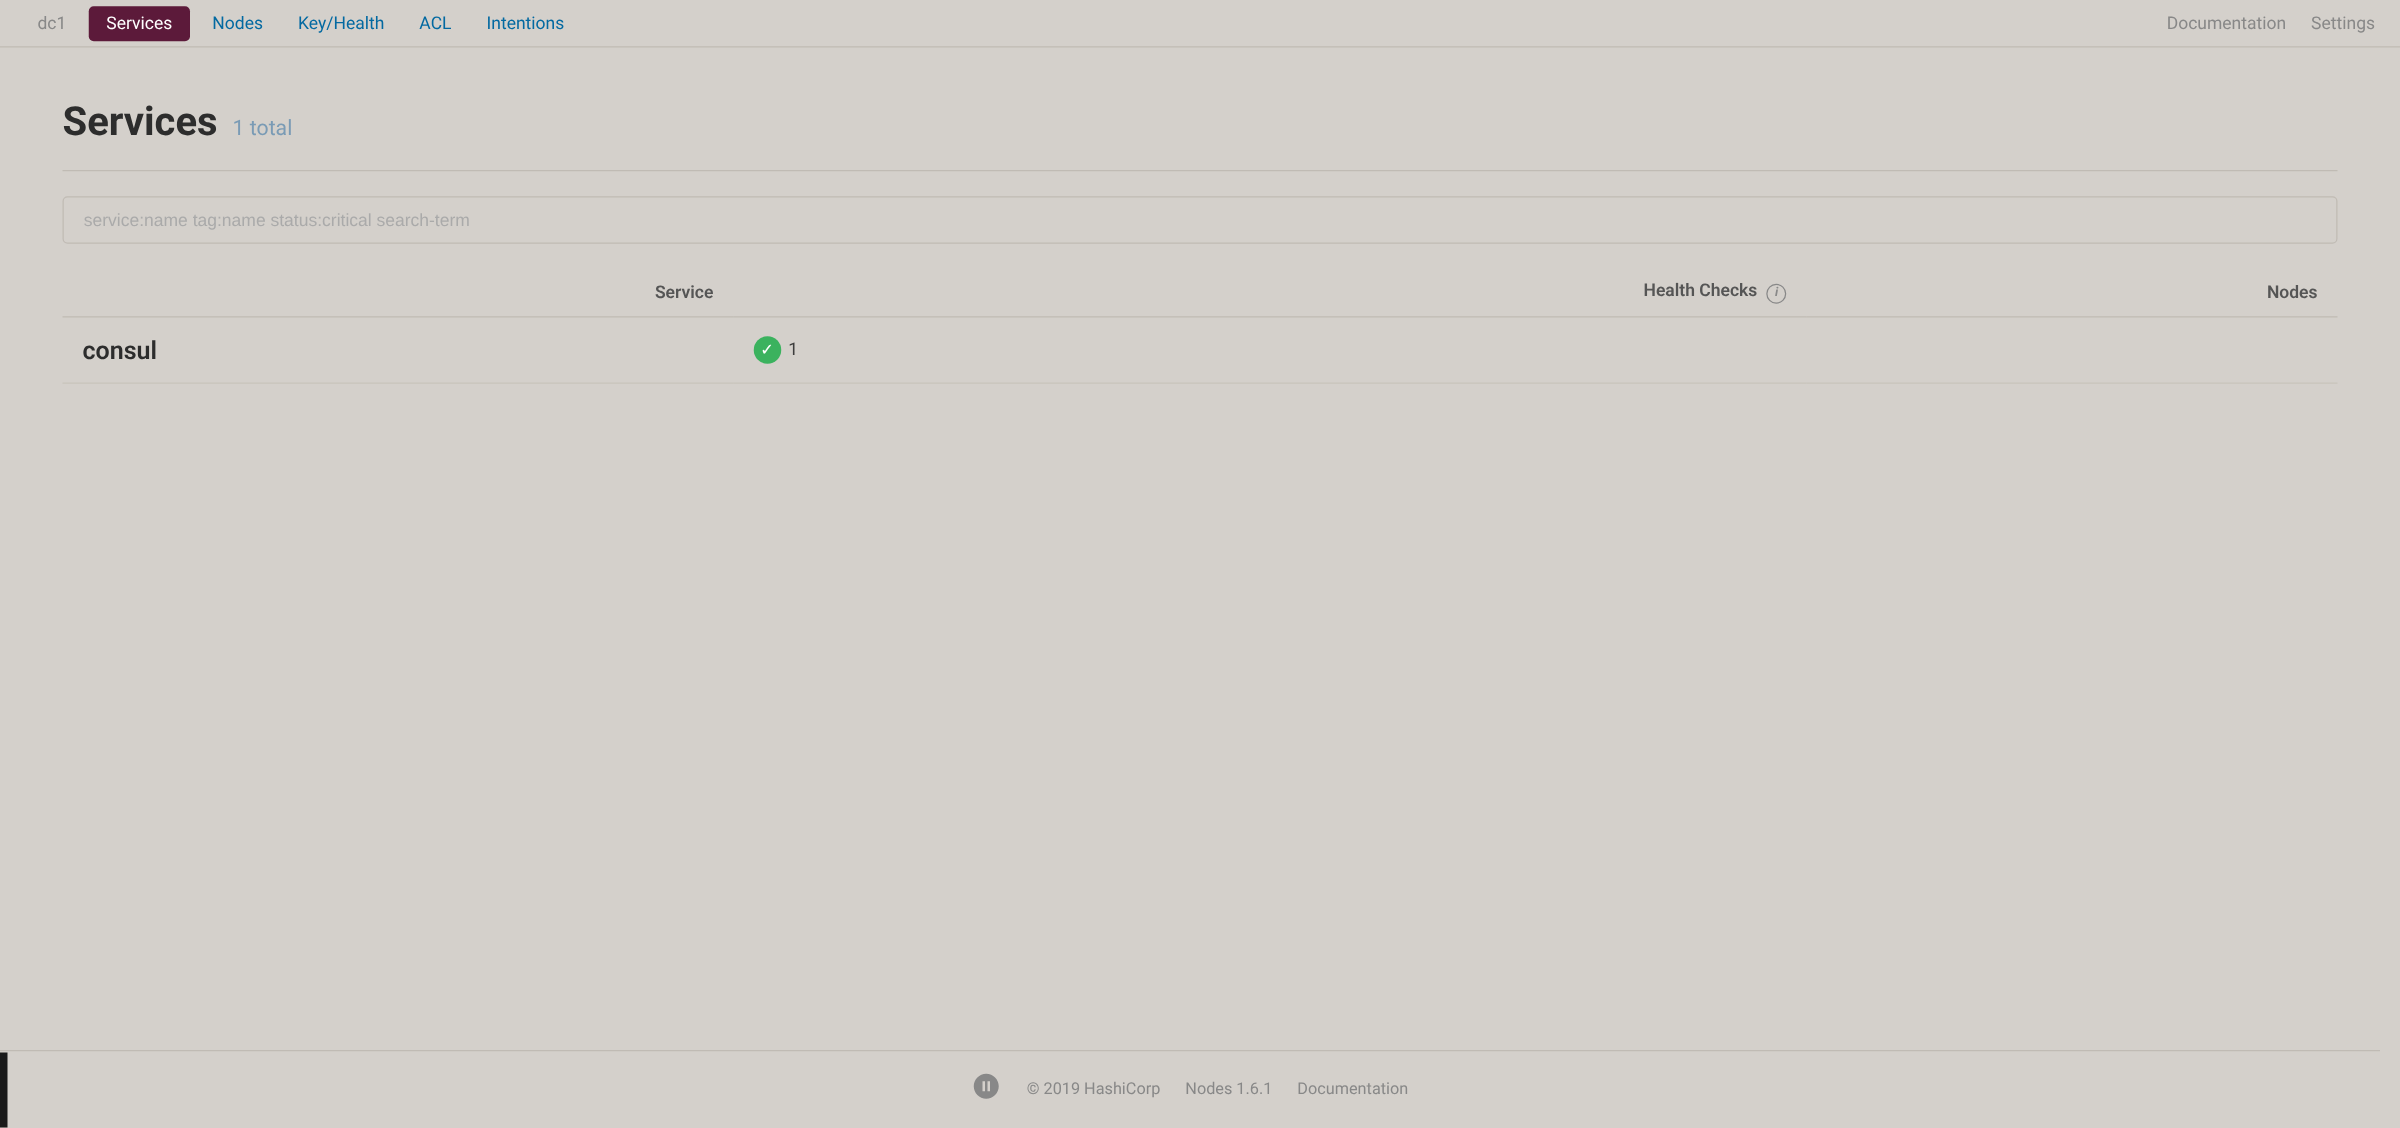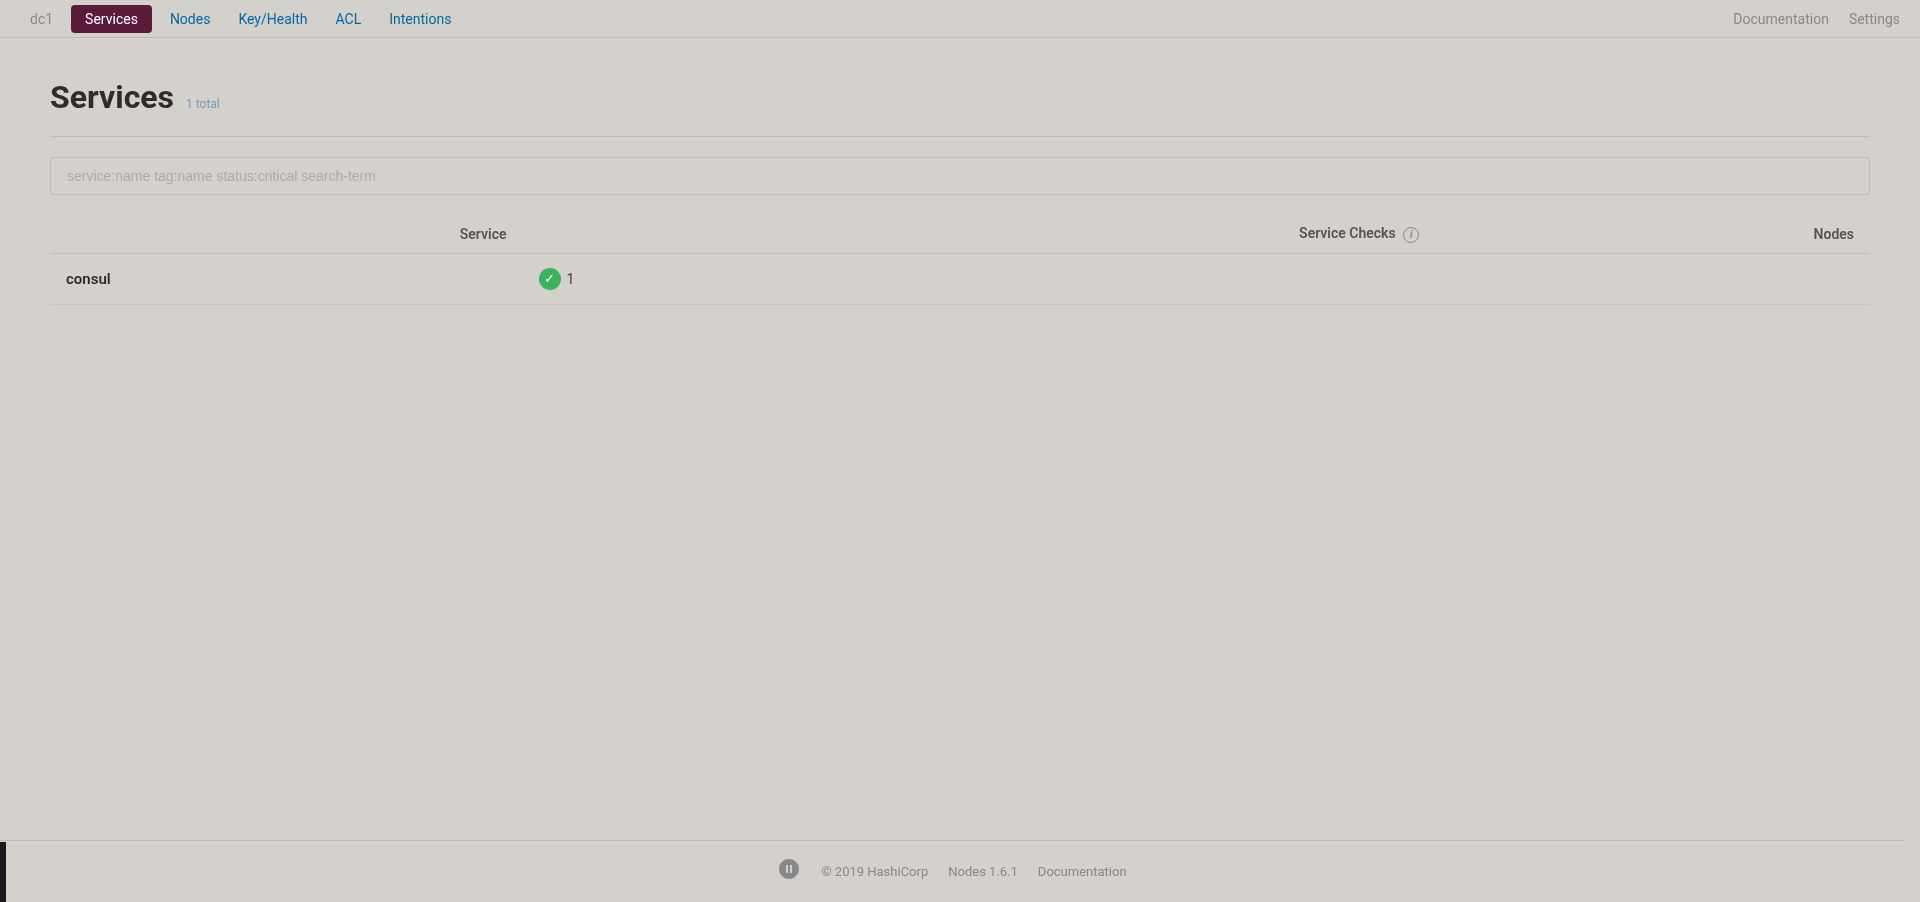--- a/index.html
+++ b/index.html
@@ -88,7 +88,7 @@
     }
 
     .page-subtitle {
-      font-size: 12px;
+      font-size: 17px;
       color: #7a9bb5;
       font-weight: 400;
     }

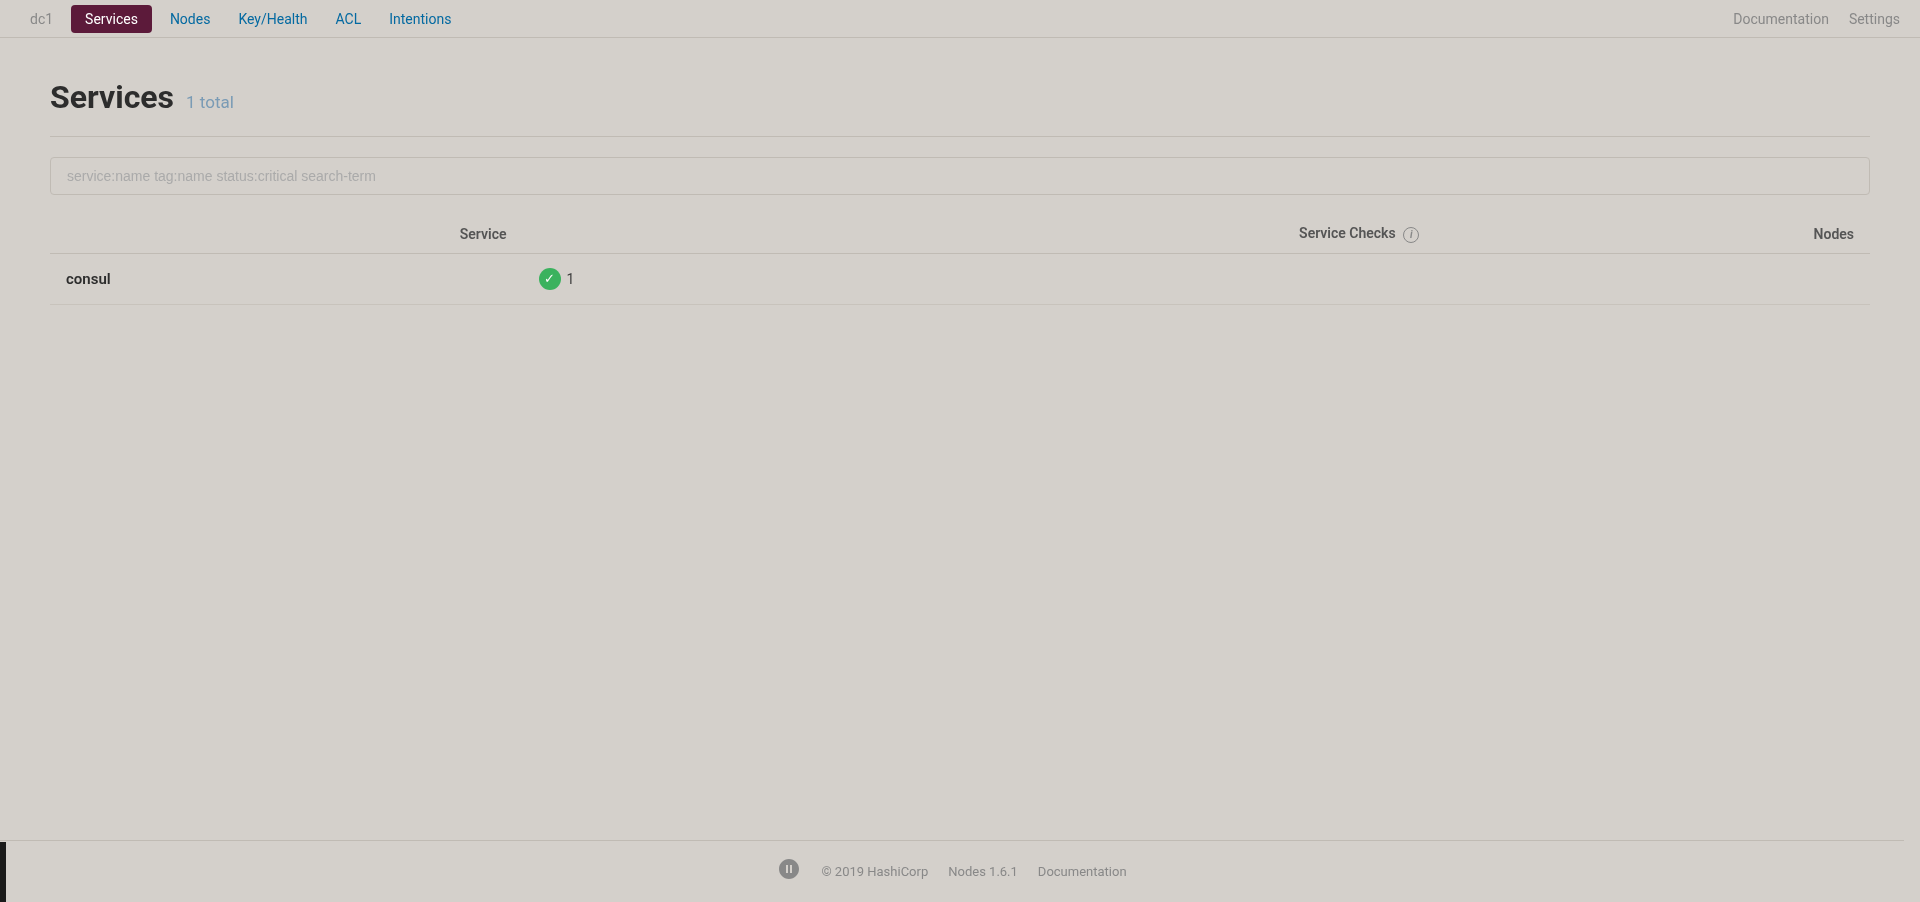--- a/index.html
+++ b/index.html
@@ -276,7 +276,7 @@
           <span>Service</span>
         </th>
         <th>
-          <span>Service Checks</span>
+          <span>Health Checks</span>
           <span class="info-icon">i</span>
         </th>
         <th>

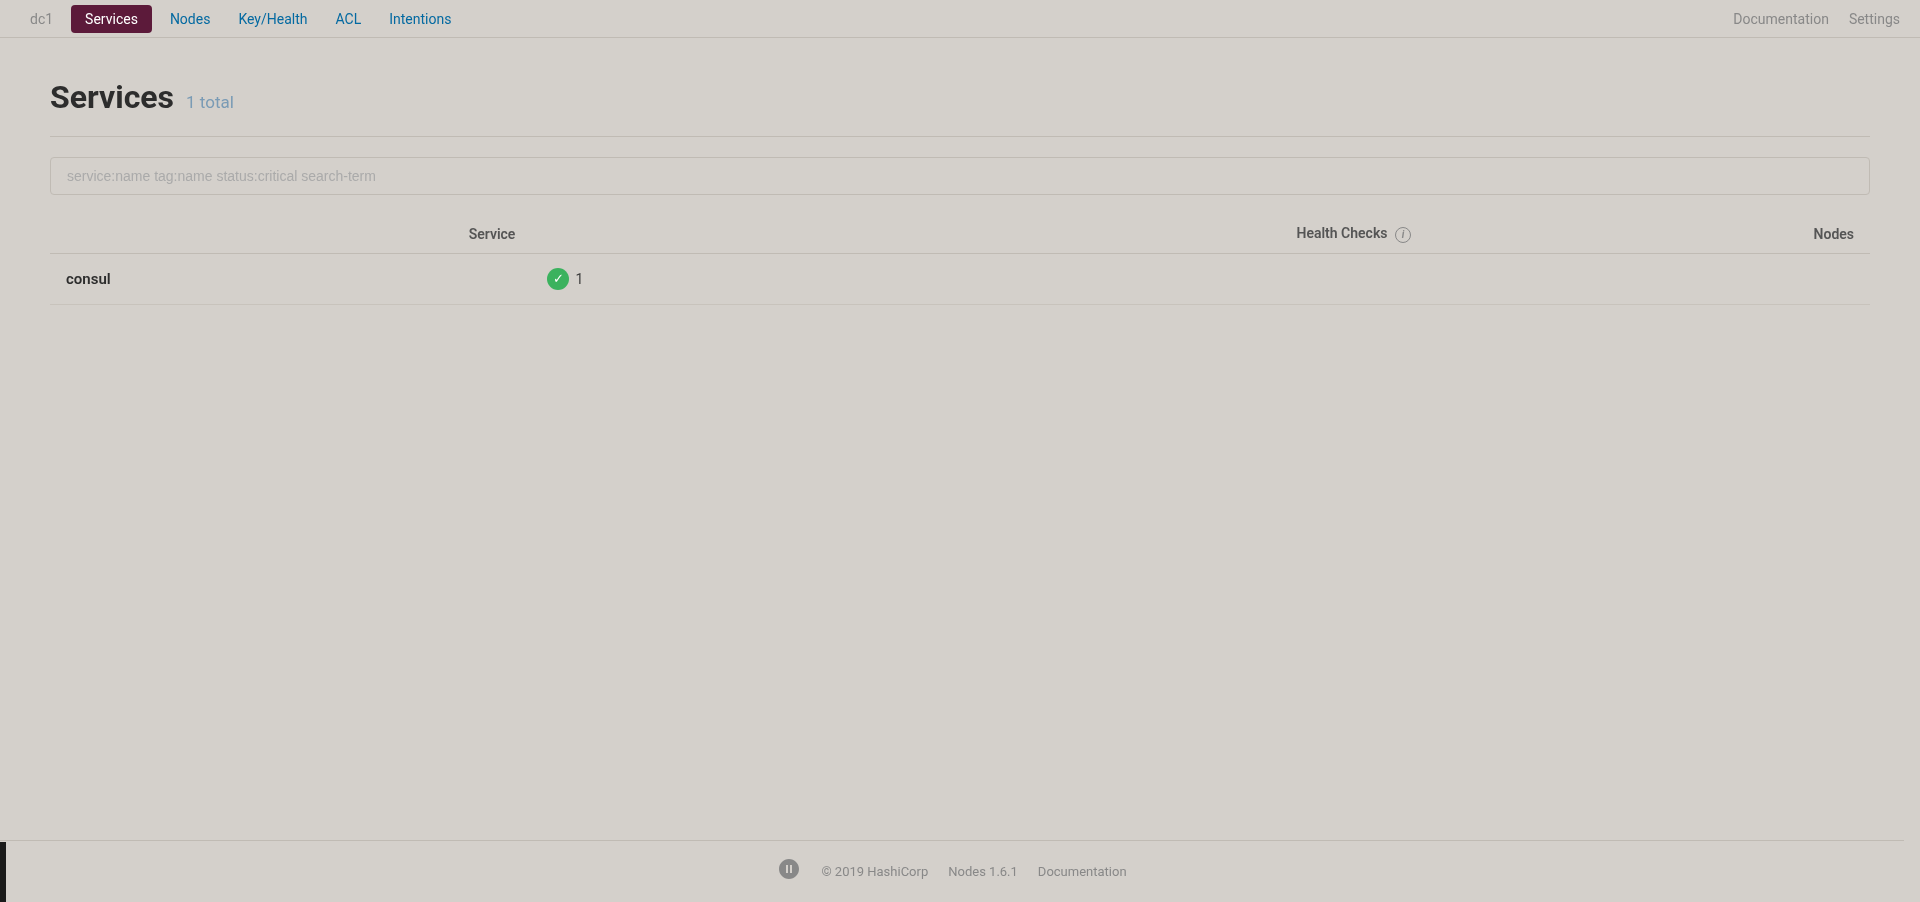--- a/index.html
+++ b/index.html
@@ -148,7 +148,7 @@
 
     .service-name {
       font-weight: 600;
-      font-size: 15px;
+      font-size: 20px;
     }
 
     .health-cell {

